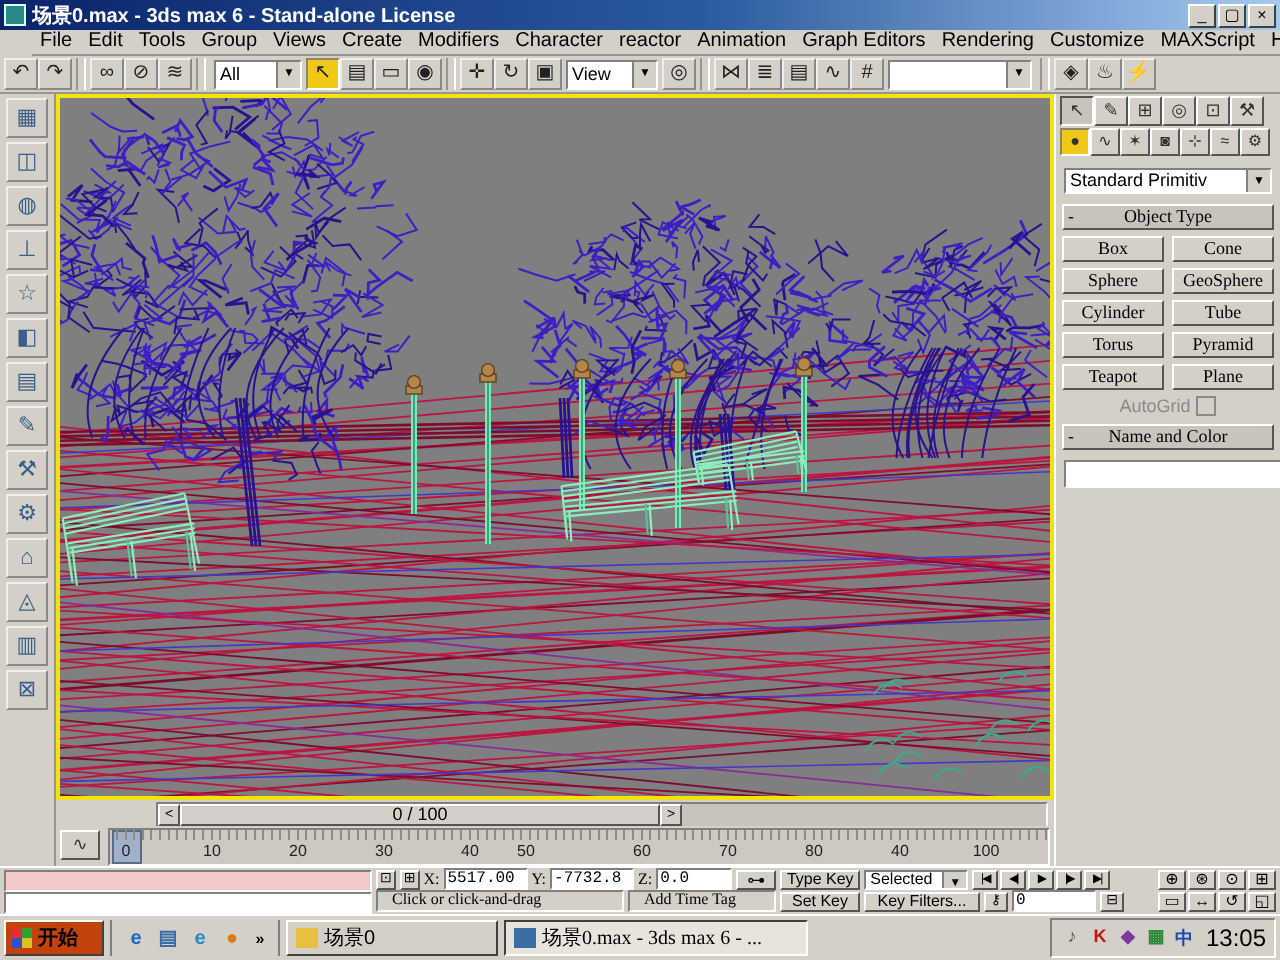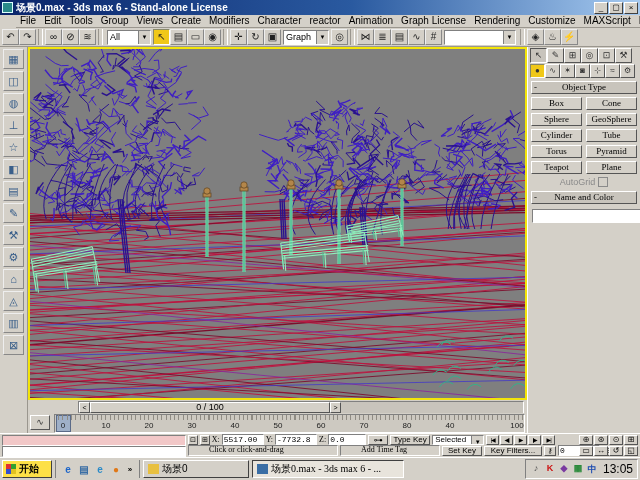--- a/index.html
+++ b/index.html
@@ -167,7 +167,7 @@
       <span class="menu-item">Character</span>
       <span class="menu-item">reactor</span>
       <span class="menu-item">Animation</span>
-      <span class="menu-item">Graph License</span>
+      <span class="menu-item">Graph Editors</span>
       <span class="menu-item">Rendering</span>
       <span class="menu-item">Customize</span>
       <span class="menu-item">MAXScript</span>

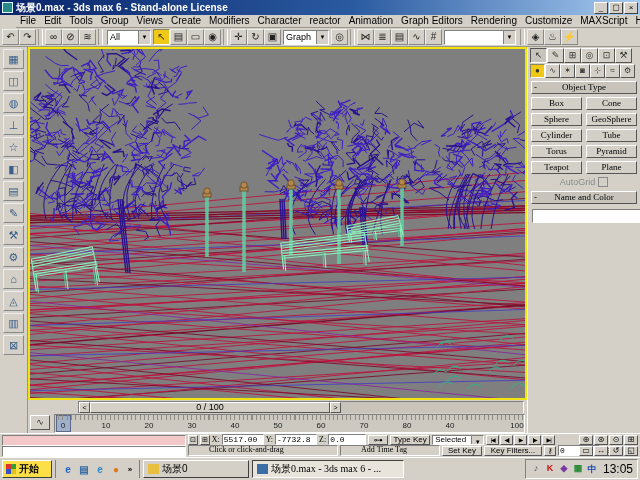--- a/index.html
+++ b/index.html
@@ -195,7 +195,7 @@
       <button class="tb-btn">↻</button>
       <button class="tb-btn">▣</button>
       <div class="tb-dd" style="width: 46px;">
-        <span class="dd-val">Graph</span>
+        <span class="dd-val">View</span>
         <span class="dd-arr">▼</span>
       </div>
       <button class="tb-btn">◎</button>

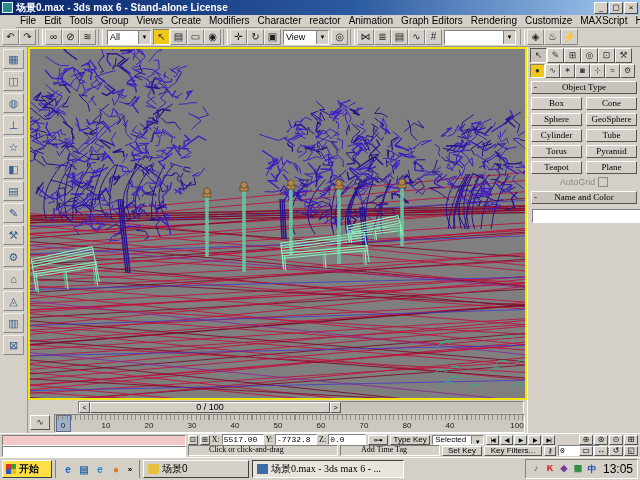--- a/index.html
+++ b/index.html
@@ -1104,6 +1104,10 @@
         <button class="cp-sub">≈</button>
         <button class="cp-sub">⚙</button>
       </div>
+    <div id="cp-dd">
+      <span class="dd-val">Standard Primitiv</span>
+      <span class="dd-arr">▼</span>
+    </div>
     <div class="rollout">
       <span class="minus">-</span>
       <span>Object Type</span>

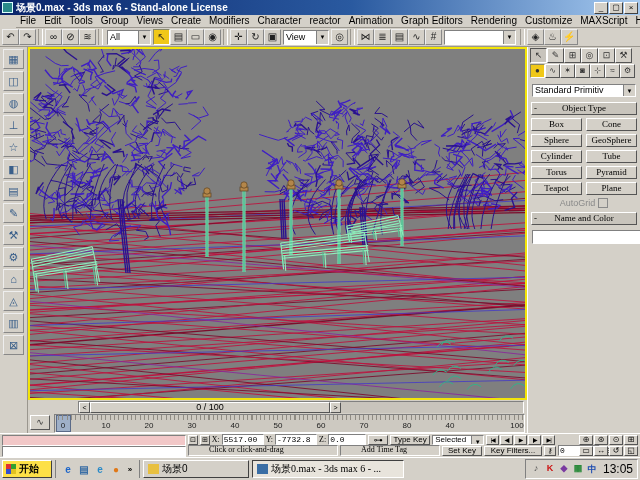--- a/index.html
+++ b/index.html
@@ -1077,7 +1077,7 @@
         <span class="tick-lab" style="left: 94px;">20</span>
         <span class="tick-lab" style="left: 137px;">30</span>
         <span class="tick-lab" style="left: 180px;">40</span>
-        <span class="tick-lab" style="left: 223px;">50</span>
+        <span class="tick-lab" style="left: 208px;">50</span>
         <span class="tick-lab" style="left: 266px;">60</span>
         <span class="tick-lab" style="left: 309px;">70</span>
         <span class="tick-lab" style="left: 352px;">80</span>

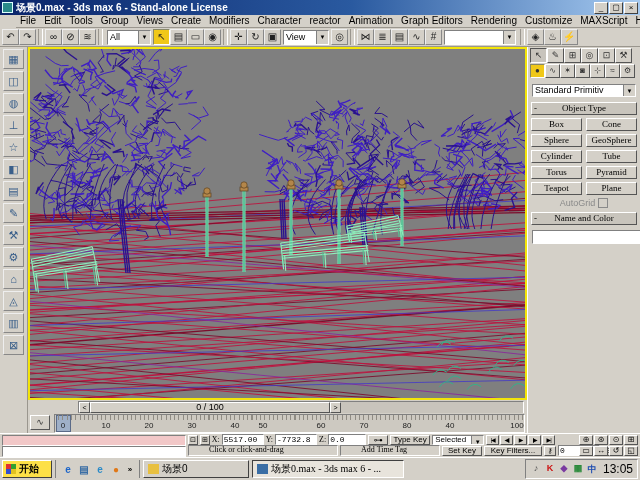--- a/index.html
+++ b/index.html
@@ -1082,7 +1082,7 @@
         <span class="tick-lab" style="left: 309px;">70</span>
         <span class="tick-lab" style="left: 352px;">80</span>
         <span class="tick-lab" style="left: 395px;">40</span>
-        <span class="tick-lab" style="left: 462px;">100</span>
+        <span class="tick-lab" style="left: 438px;">100</span>
       </div>
   </div>
 

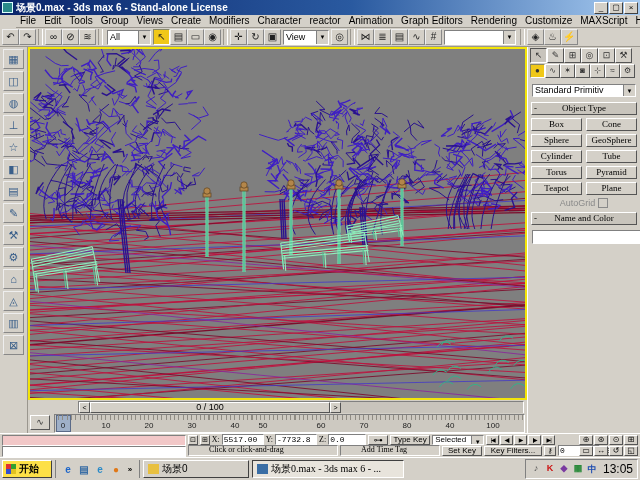--- a/index.html
+++ b/index.html
@@ -114,7 +114,7 @@
     display:flex;align-items:stretch;box-sizing:border-box;}
   .stat-dd .dd-val{flex:1;font-size:8px;padding-left:2px;line-height:8px;}
   .stat-cell{height:9px;border:1px solid;border-color:#808080 #fff #fff #808080;background:#d4d0c8;
-    font-size:8px;line-height:8px;padding:0 20px;font-family:"Liberation Serif",serif;}
+    font-size:8px;line-height:8px;padding:0 7px;font-family:"Liberation Serif",serif;}
   .pb-btn{flex:none;width:13px;height:10px;padding:0;background:#d4d0c8;border:1px solid;
     border-color:#fff #555 #555 #fff;font-size:6px;line-height:8px;letter-spacing:-1px;}
   .nav-group{position:absolute;right:2px;height:11px;display:flex;gap:1px;}

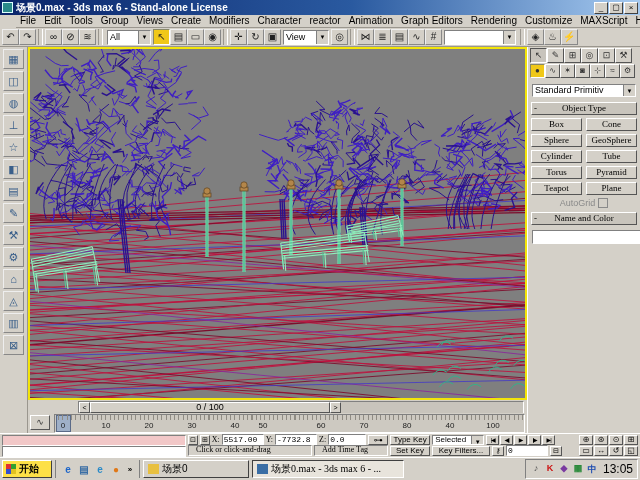--- a/index.html
+++ b/index.html
@@ -124,7 +124,7 @@
   
   #taskbar{position:absolute;left:0;top:457px;width:640px;height:23px;background:#d4d0c8;
     border-top:1px solid #fff;display:flex;align-items:center;padding:0 2px;box-sizing:border-box;gap:3px;}
-  #start-btn{flex:none;width:50px;height:18px;background:#fde047;border:1px solid;
+  #start-btn{flex:none;width:50px;height:18px;background:#c2410c;border:1px solid;
     border-color:#fff #404040 #404040 #fff;display:flex;align-items:center;gap:3px;padding:5px 3px;font-weight:bold;font-size:10px;}
   #start-flag{width:10px;height:10px;display:grid;grid-template-columns:5px 5px;grid-template-rows:5px 5px;}
   #start-flag i:nth-child(1){background:#e03030}#start-flag i:nth-child(2){background:#30a030}

